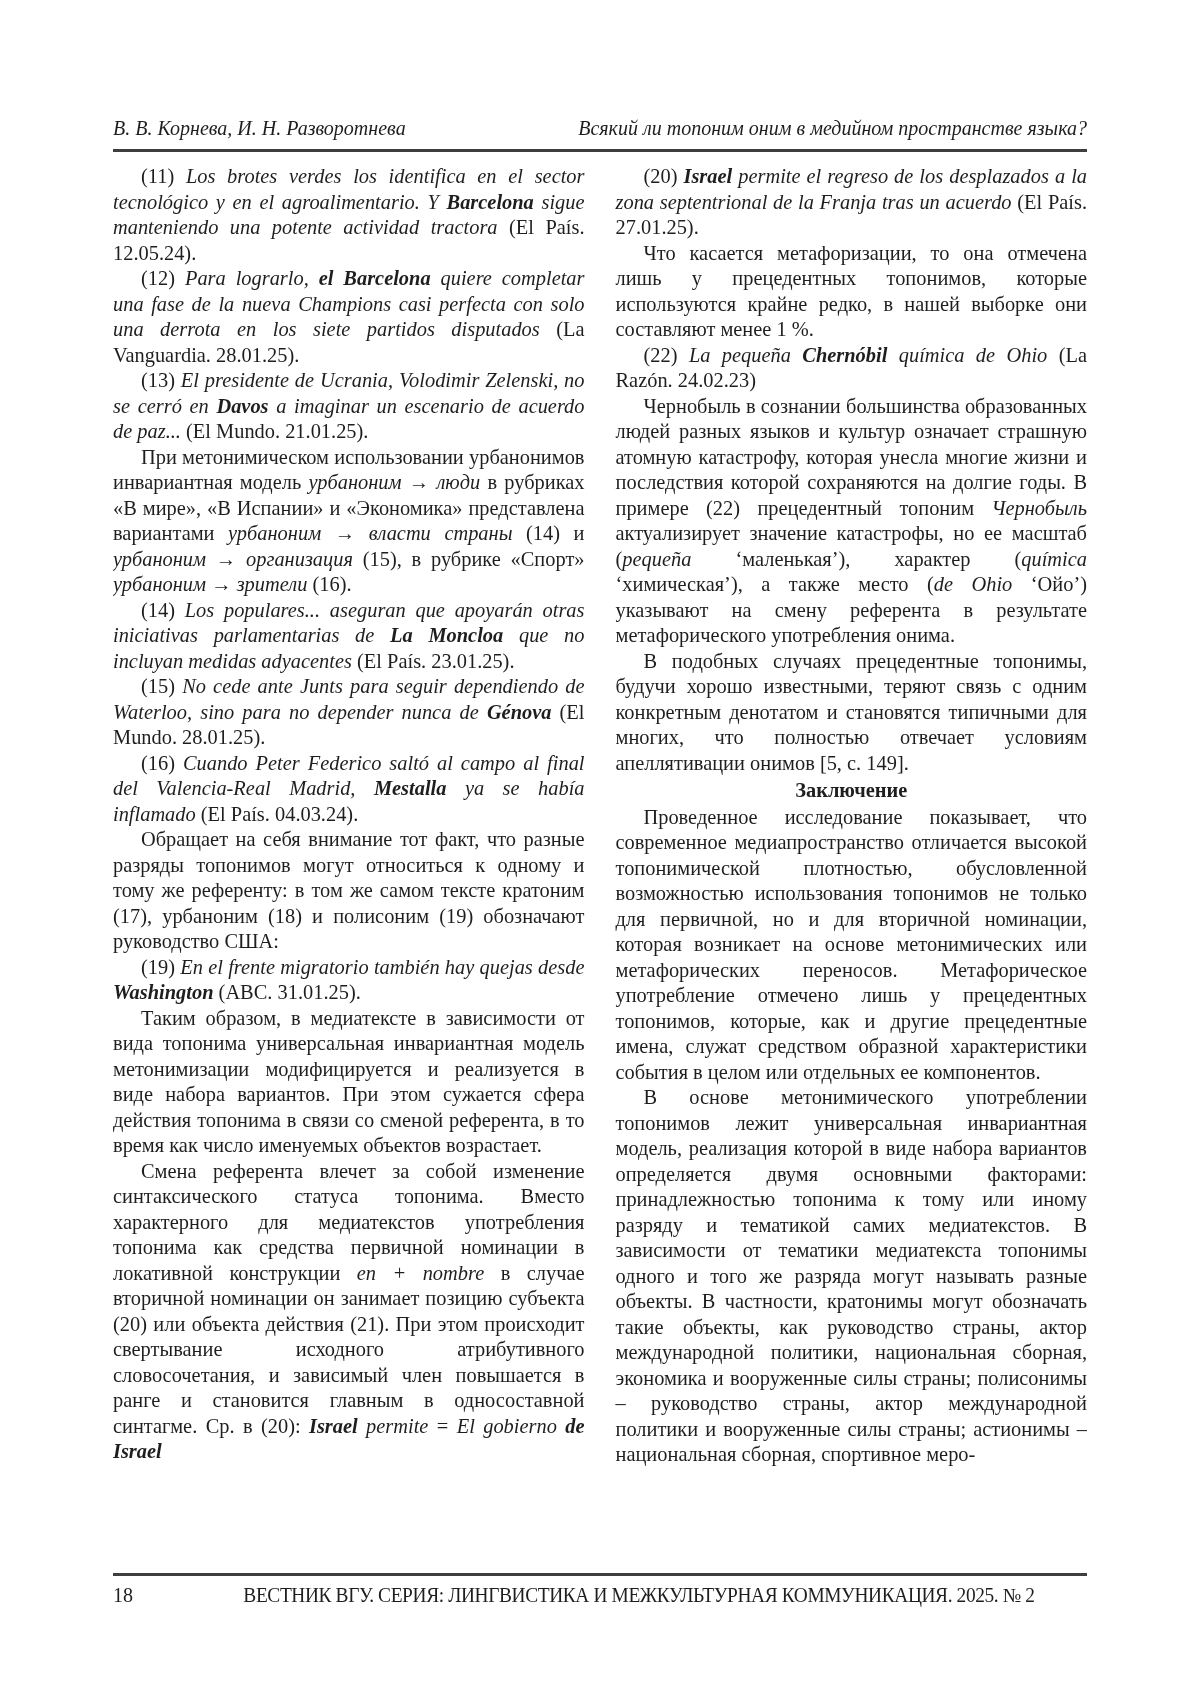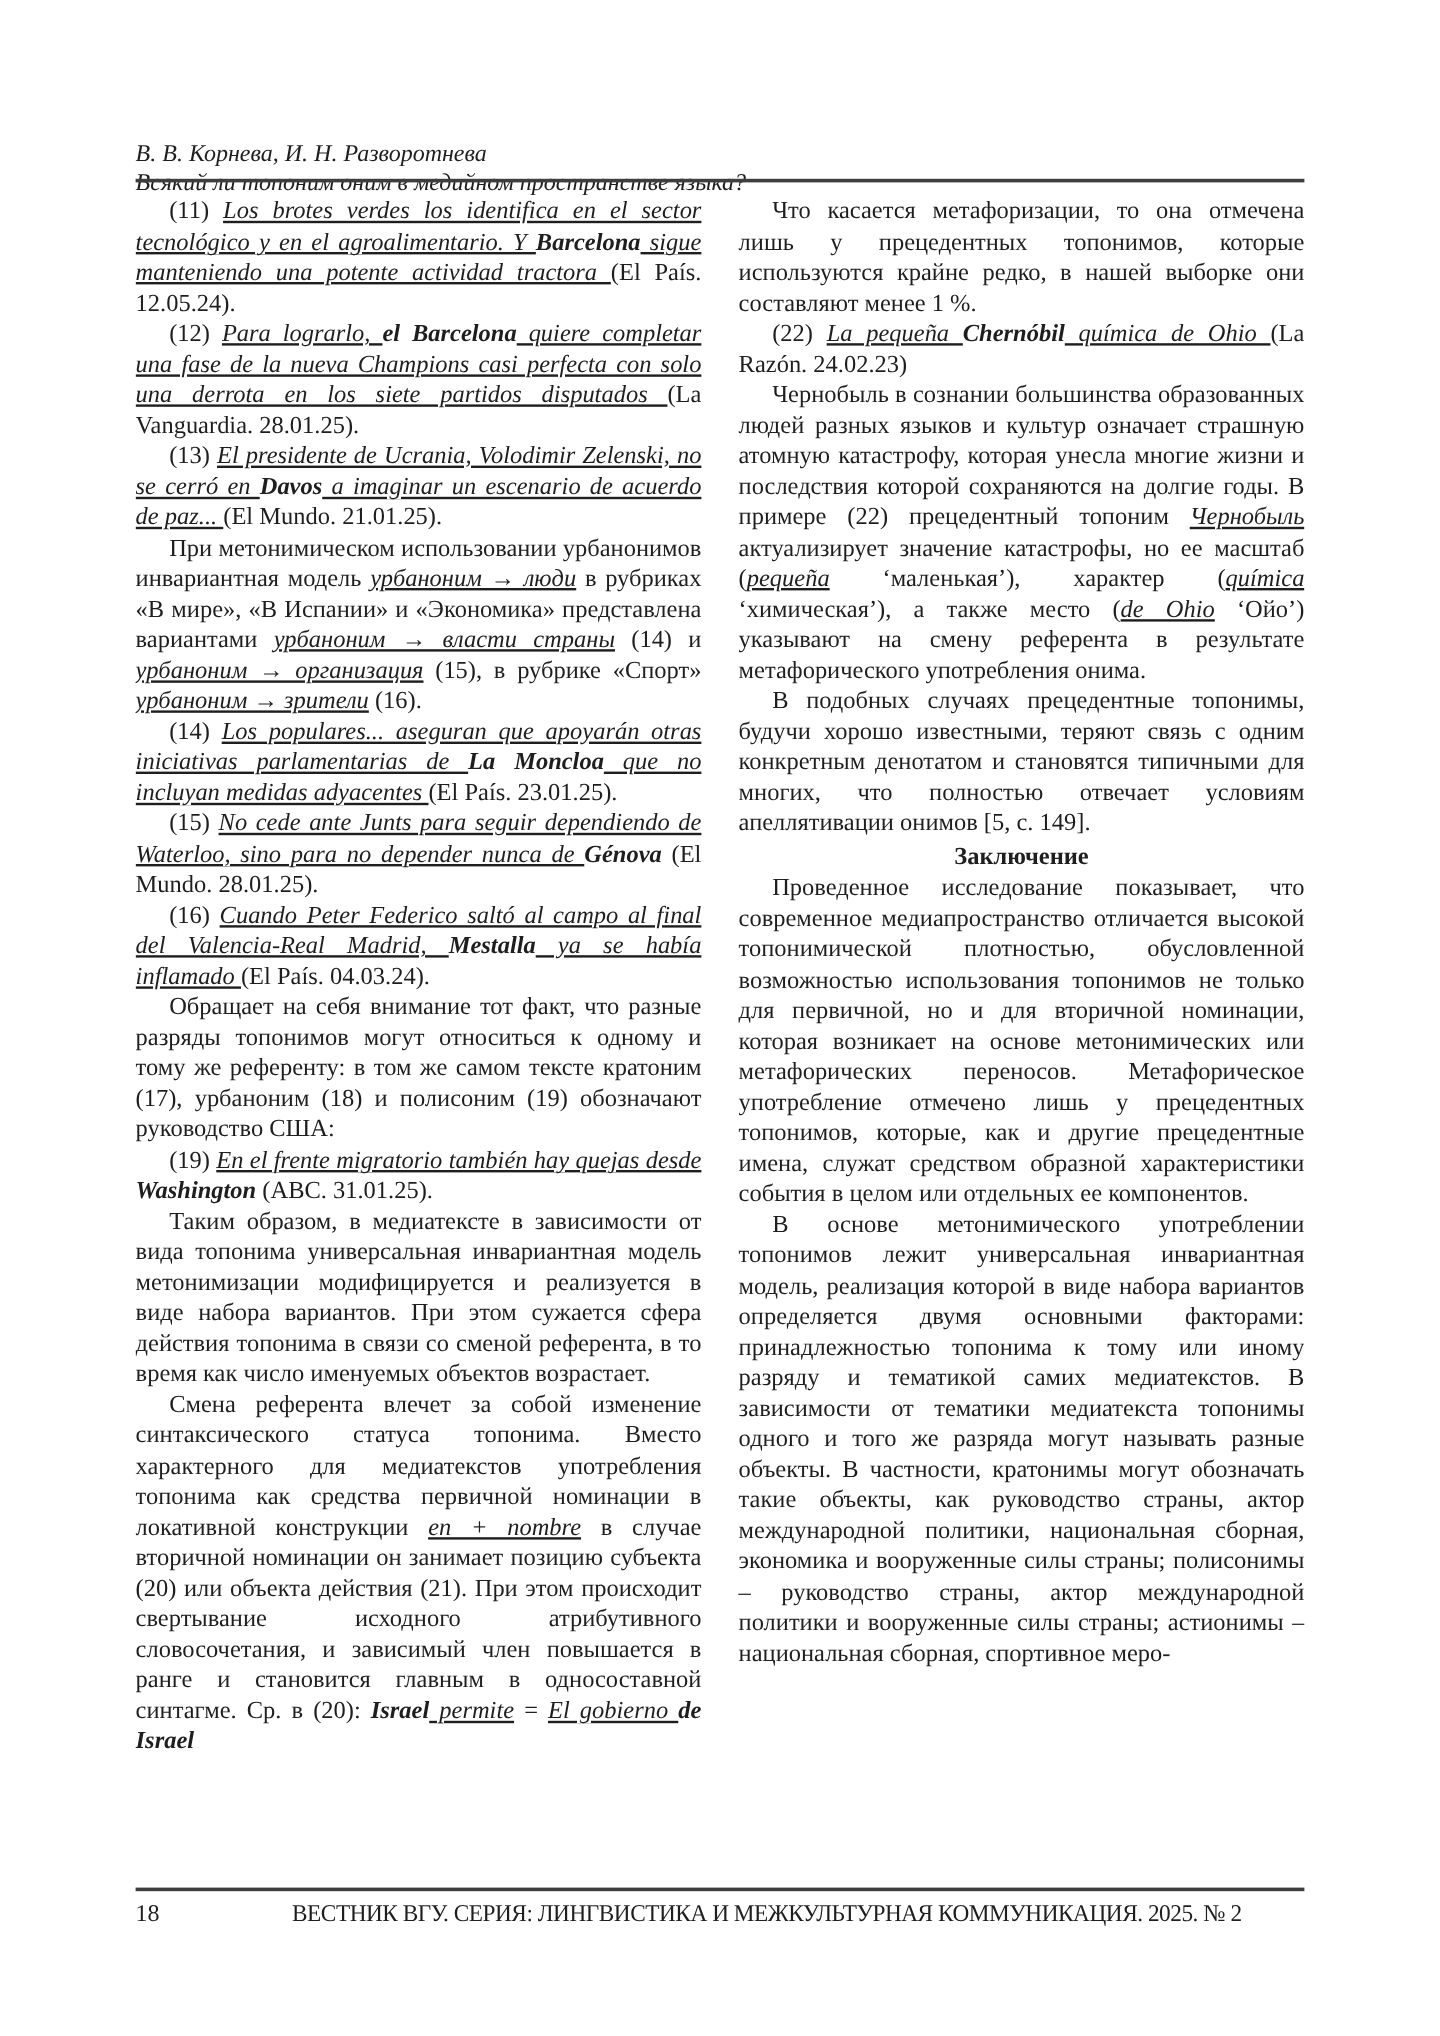--- a/index.html
+++ b/index.html
@@ -10,7 +10,7 @@
   .running-header{
     position:absolute;left:113px;right:113px;top:116px;
     display:flex;justify-content:space-between;align-items:baseline;
-    font-style:italic;font-size:20px;line-height:24px;white-space:nowrap;flex-direction:column;
+    font-style:italic;font-size:20px;line-height:24px;white-space:nowrap;
   }
   .header-rule{position:absolute;left:113px;right:113px;top:149px;height:3px;background:#3e3e3e;}
   .article-body{

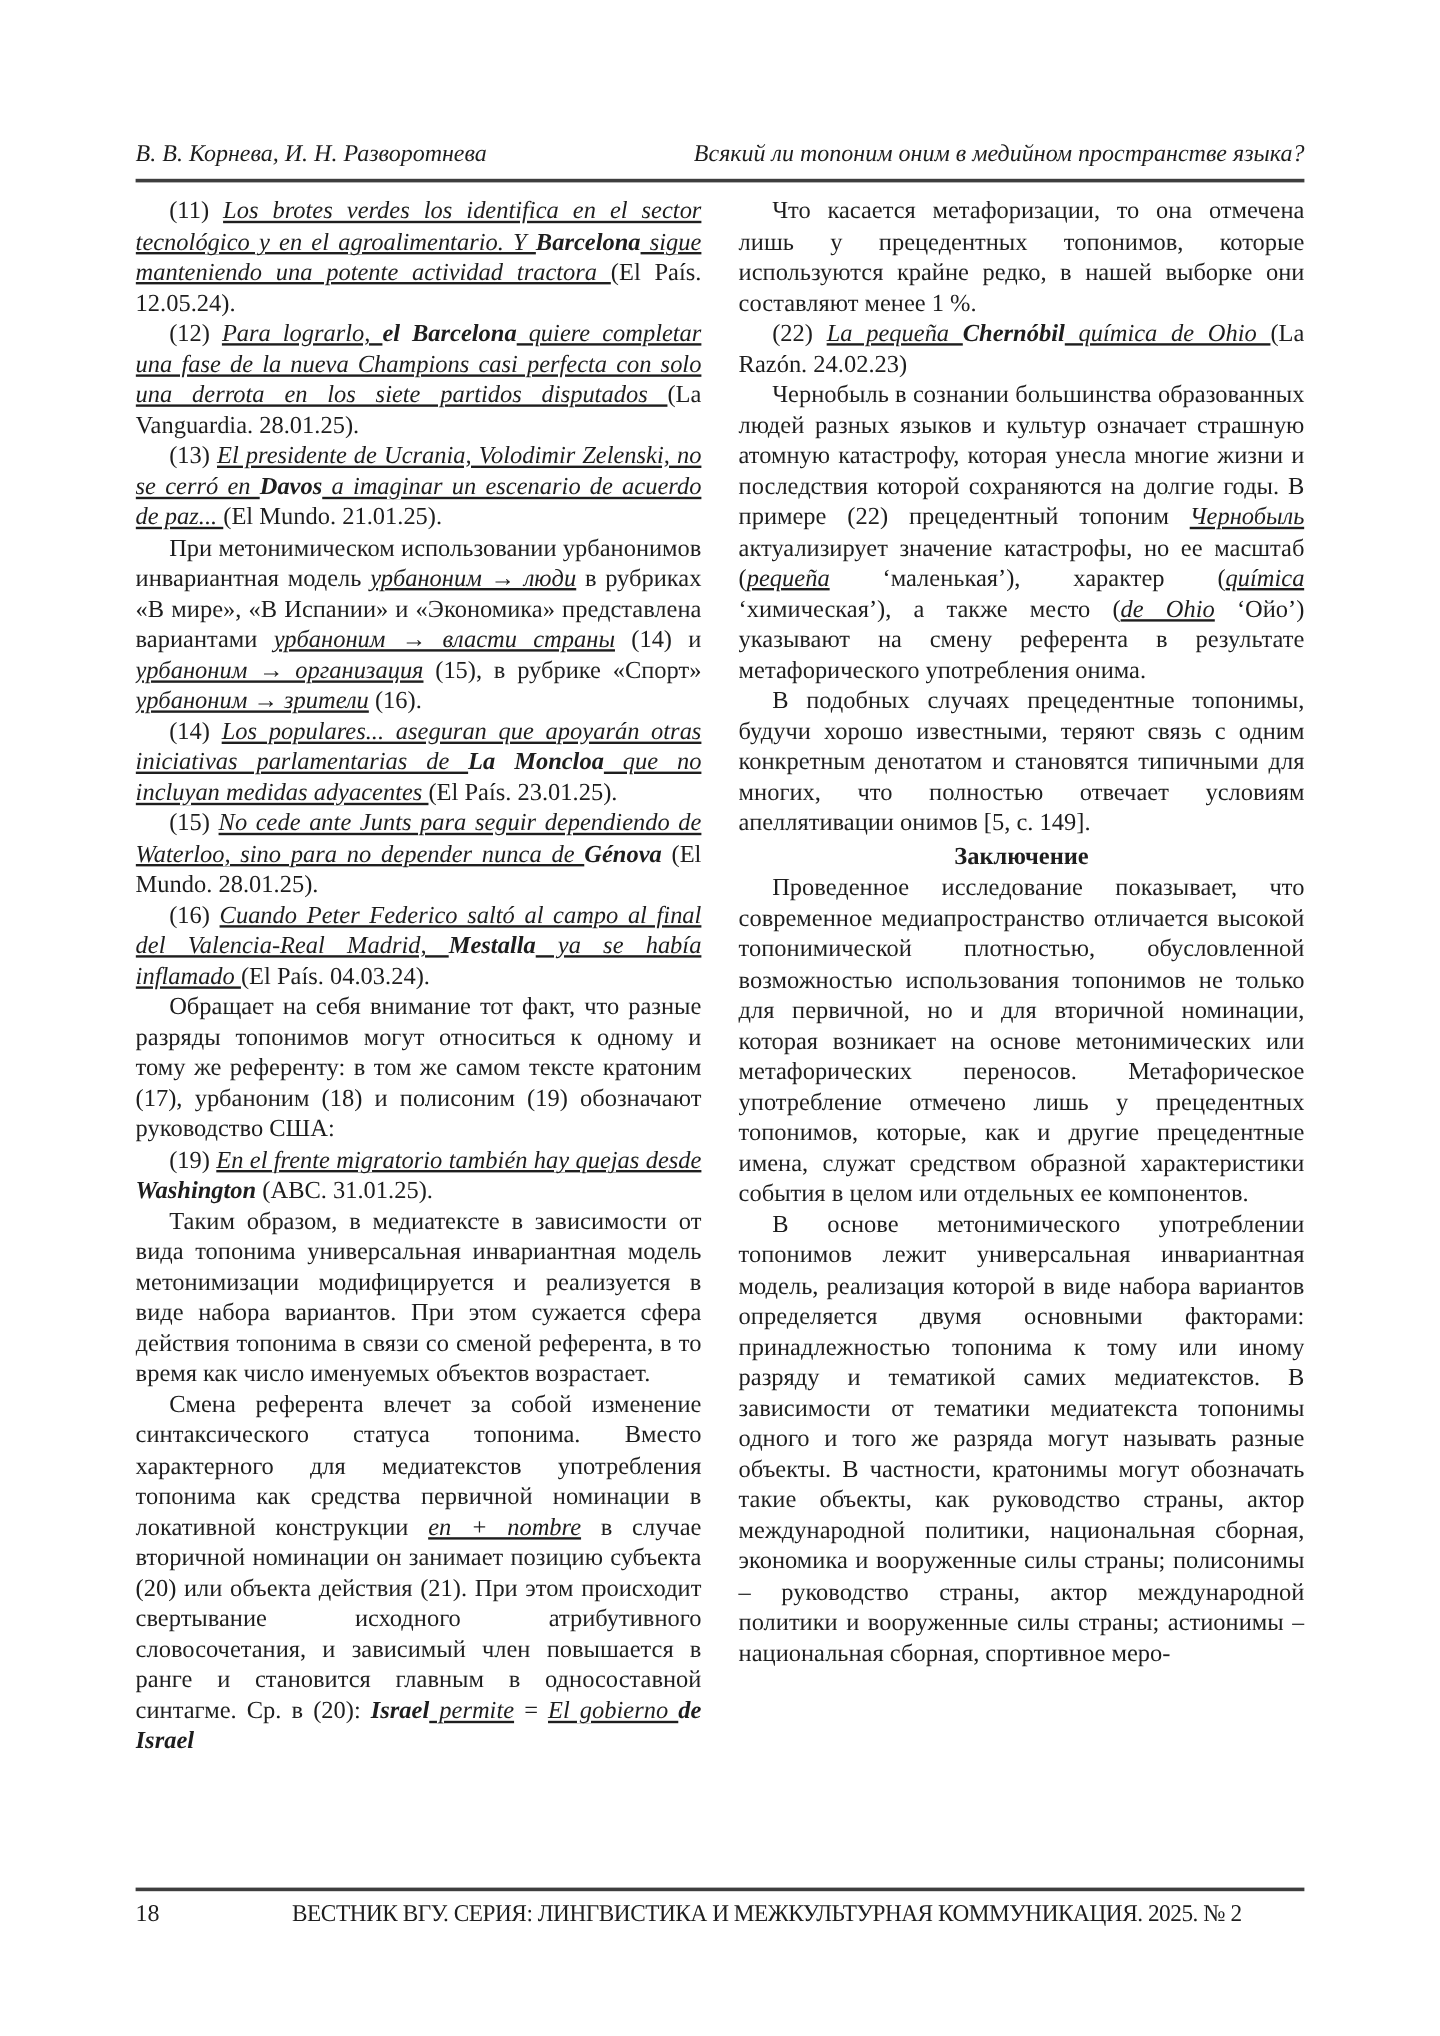--- a/index.html
+++ b/index.html
@@ -21,7 +21,7 @@
   p.para{margin:0;text-indent:28px;}
   p.para.heading{text-align:center;text-indent:0;font-weight:bold;margin:2px 0 1px 0;}
   .run-r{font-style:normal;font-weight:normal;}
-  .run-i{font-style:italic;text-decoration:underline;}
+  .run-i{font-style:italic;}
   .run-b{font-weight:bold;}
   .run-bi{font-weight:bold;font-style:italic;}
   .footer-rule{position:absolute;left:113px;right:113px;top:1573px;height:3px;background:#3e3e3e;}

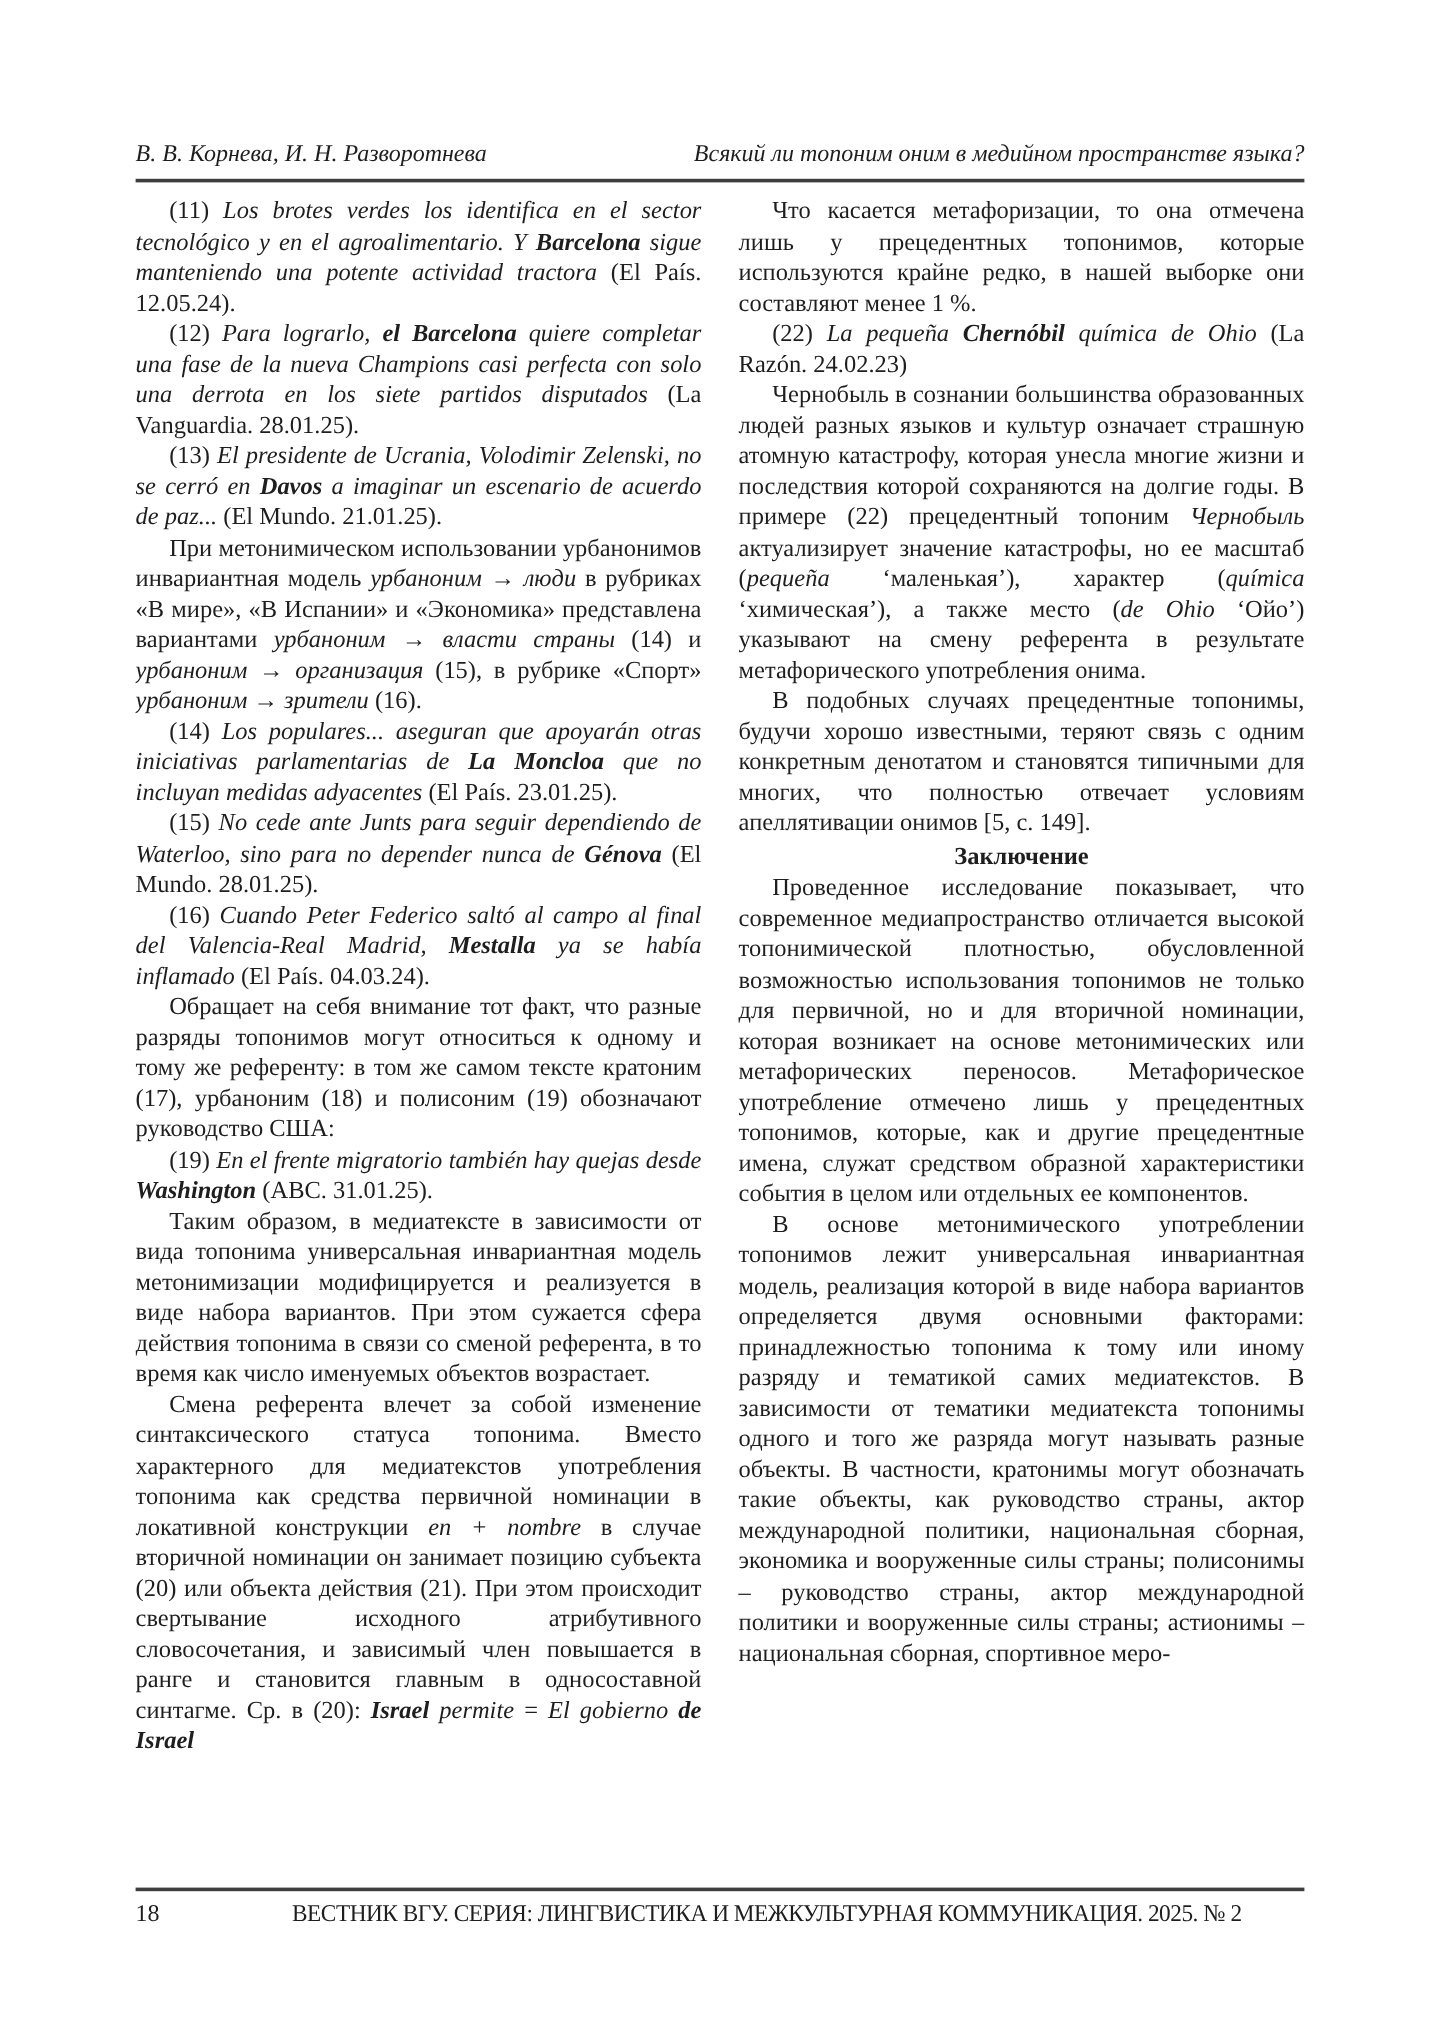--- a/index.html
+++ b/index.html
@@ -60,6 +60,7 @@
         <p class="para"><span class="run-r">Смена референта влечет за собой изменение синтаксического статуса топонима. Вместо характерного для медиатекстов употребления топонима как средства первичной номинации в локативной конструкции </span><span class="run-i">en + nombre</span><span class="run-r"> в случае вторичной номинации он занимает позицию субъекта (20) или объекта действия (21). При этом происходит свертывание исходного атрибутивного словосочетания, и зависимый член повышается в ранге и становится главным в односоставной синтагме. Ср. в (20): </span><span class="run-bi">Israel</span><span class="run-i"> permite</span><span class="run-r"> = </span><span class="run-i">El gobierno </span><span class="run-bi">de Israel</span></p>
       </div>
     <div class="col" lang="ru">
+        <p class="para"><span class="run-r">(20) </span><span class="run-bi">Israel</span><span class="run-i"> permite el regreso de los desplazados a la zona septentrional de la Franja tras un acuerdo </span><span class="run-r">(El País. 27.01.25).</span></p>
         <p class="para"><span class="run-r">Что касается метафоризации, то она отмечена лишь у прецедентных топонимов, которые используются крайне редко, в нашей выборке они составляют менее 1 %.</span></p>
         <p class="para"><span class="run-r">(22) </span><span class="run-i">La pequeña </span><span class="run-bi">Chernóbil</span><span class="run-i"> química de Ohio </span><span class="run-r">(La Razón. 24.02.23)</span></p>
         <p class="para"><span class="run-r">Чернобыль в сознании большинства образованных людей разных языков и культур означает страшную атомную катастрофу, которая унесла многие жизни и последствия которой сохраняются на долгие годы. В примере (22) прецедентный топоним </span><span class="run-i">Чернобыль</span><span class="run-r"> актуализирует значение катастрофы, но ее масштаб (</span><span class="run-i">pequeña</span><span class="run-r"> ‘маленькая’), характер (</span><span class="run-i">química</span><span class="run-r"> ‘химическая’), а также место (</span><span class="run-i">de Ohio</span><span class="run-r"> ‘Ойо’) указывают на смену референта в результате метафорического употребления онима.</span></p>

